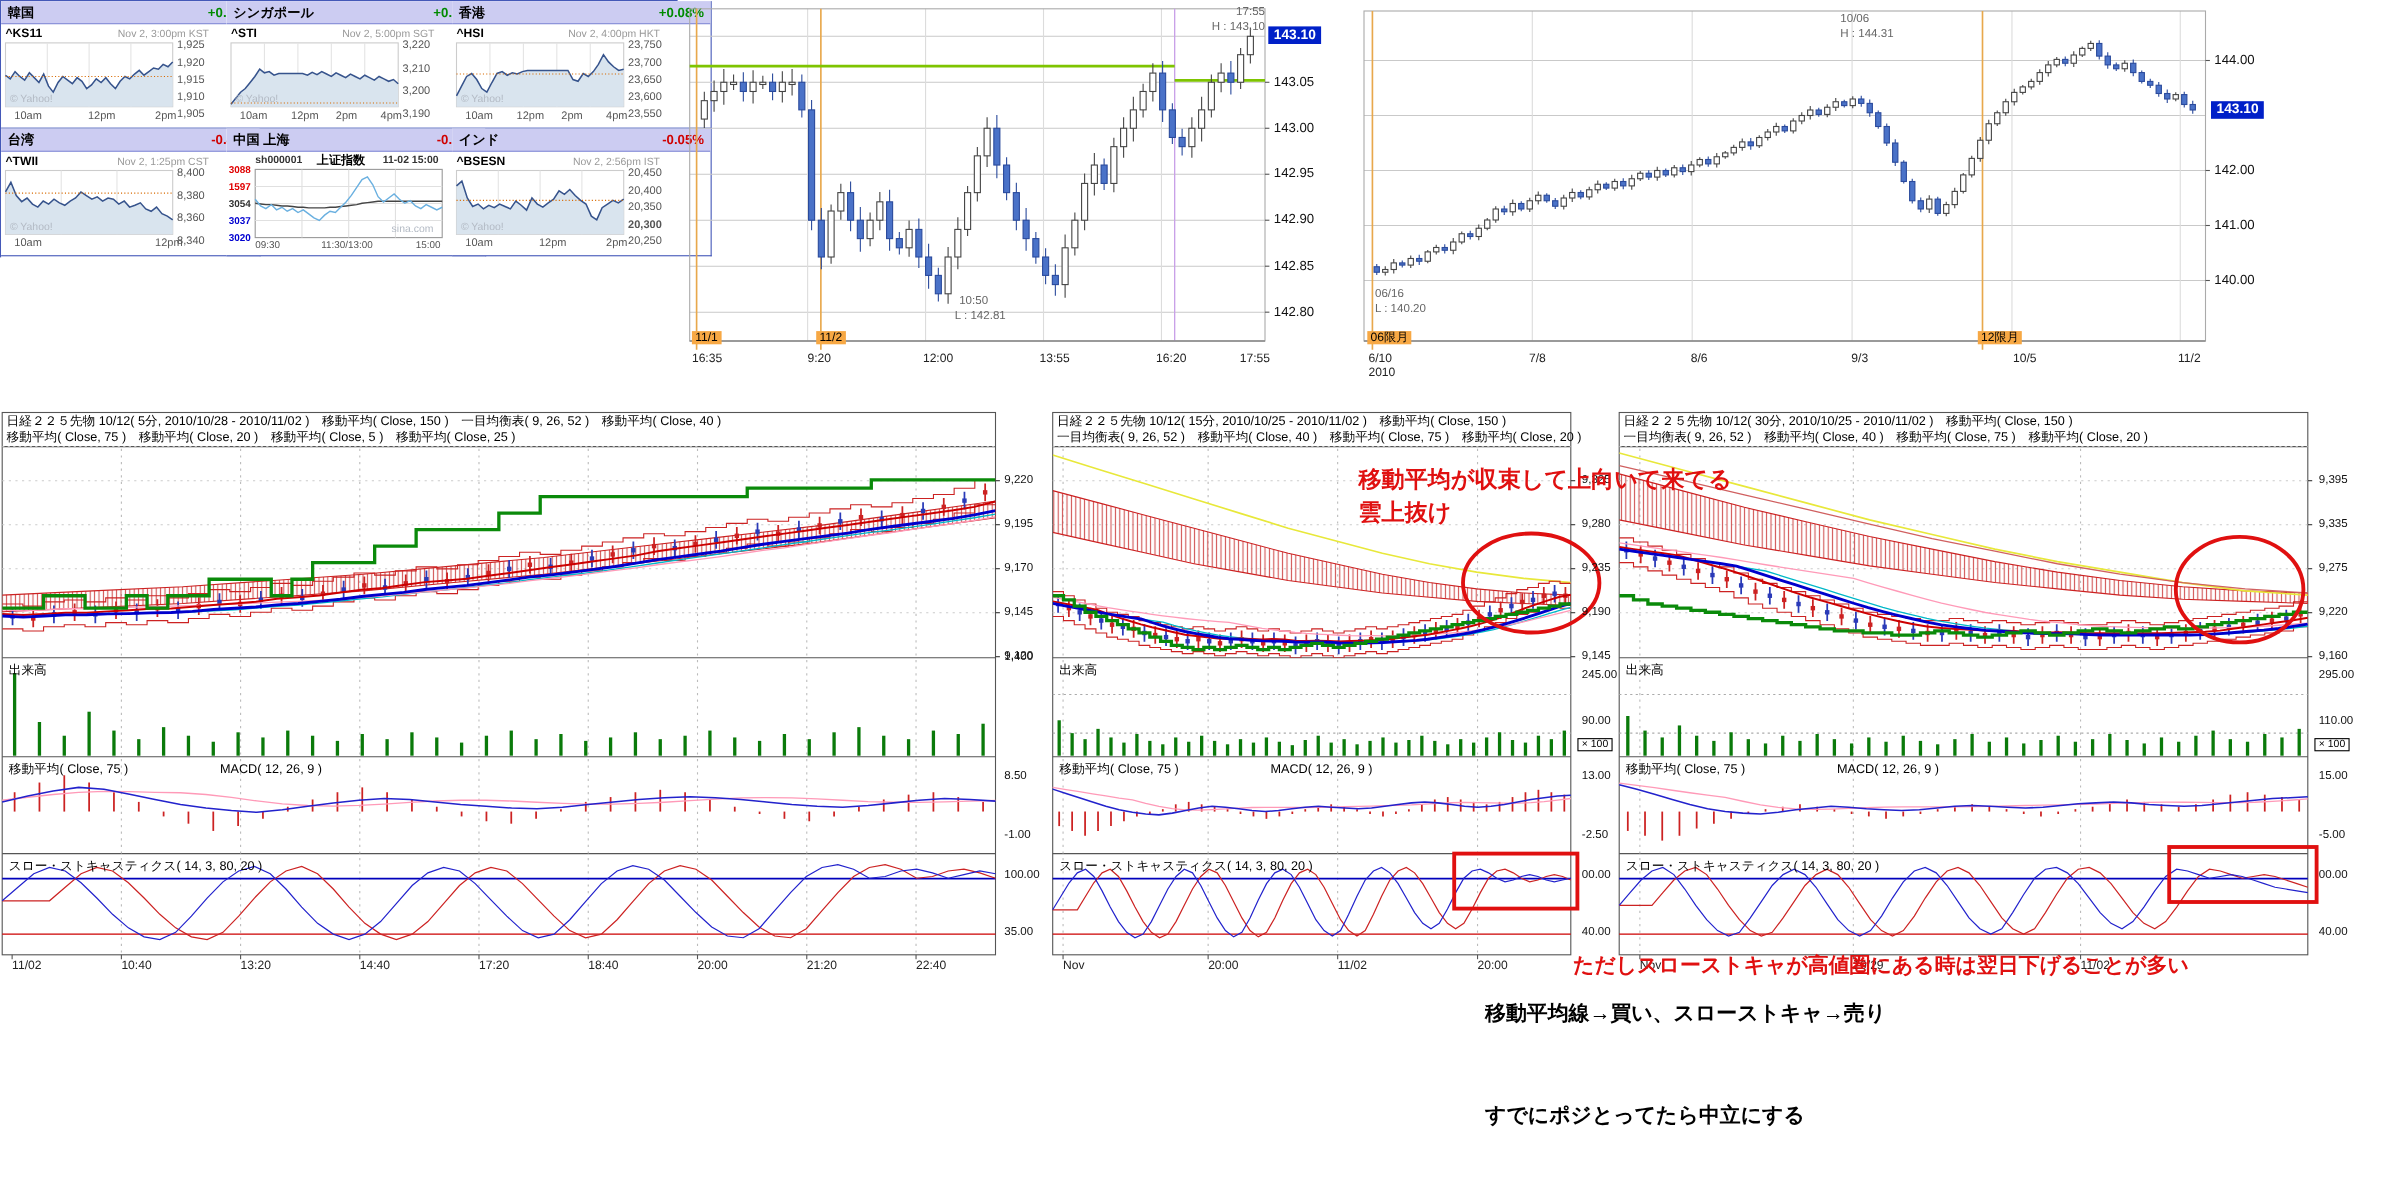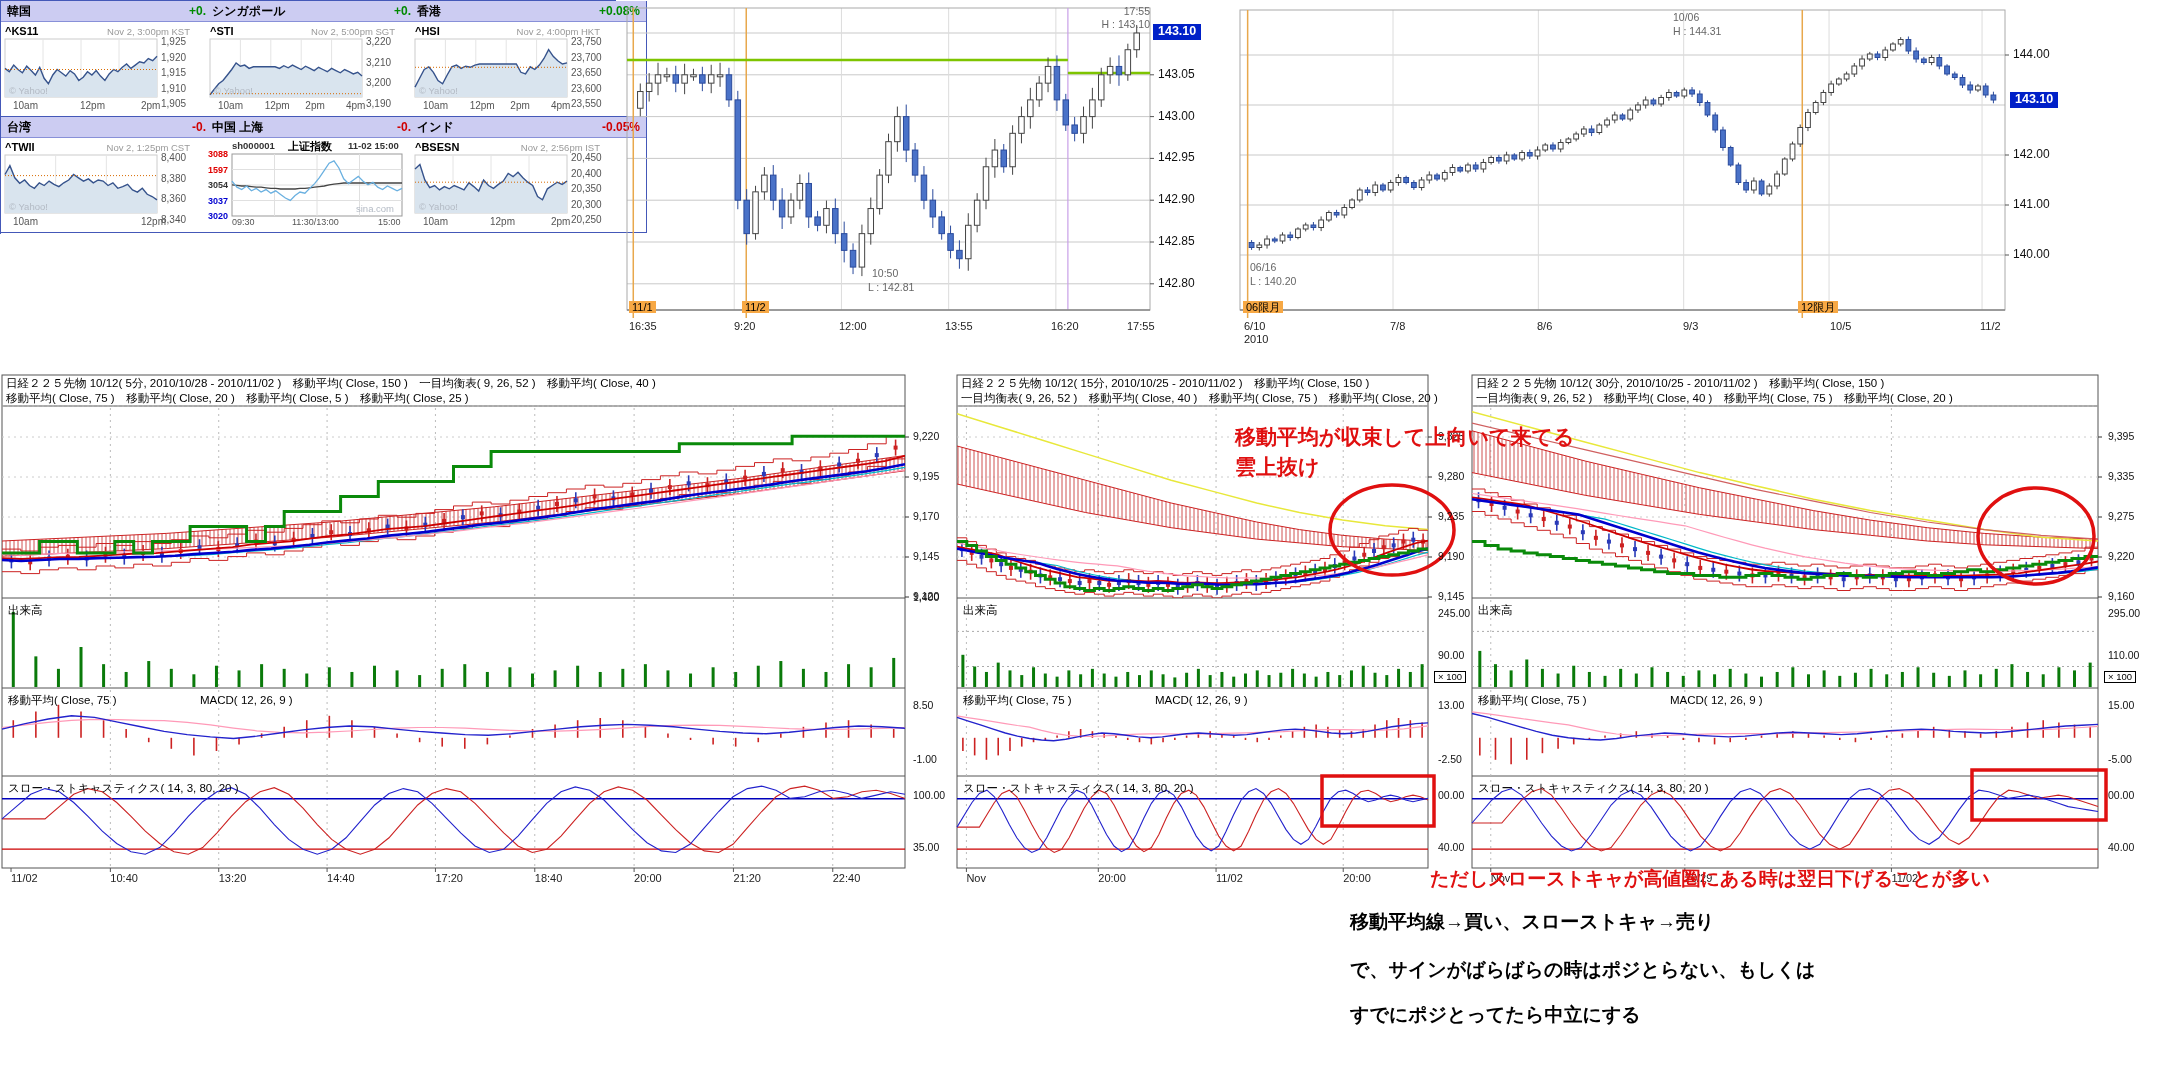--- a/index.html
+++ b/index.html
@@ -204,7 +204,7 @@
           <div class="t ylab" style="left: 160px; top: 14px;">20,450</div>
           <div class="t ylab" style="left: 160px; top: 29.5px;">20,400</div>
           <div class="t ylab" style="left: 160px; top: 45px;">20,350</div>
-          <div class="t ylab" style="left: 160px; top: 60.5px;">20,300</div>
+          <div class="t ylab" style="left: 160px; top: 60.5px; font-weight: bold;">20,300</div>
           <div class="t ylab" style="left: 160px; top: 76px;">20,250</div>
           <div class="t xlab" style="left: 12px; top: 78px;">10am</div>
           <div class="t xlab" style="left: 79px; top: 78px;">12pm</div>

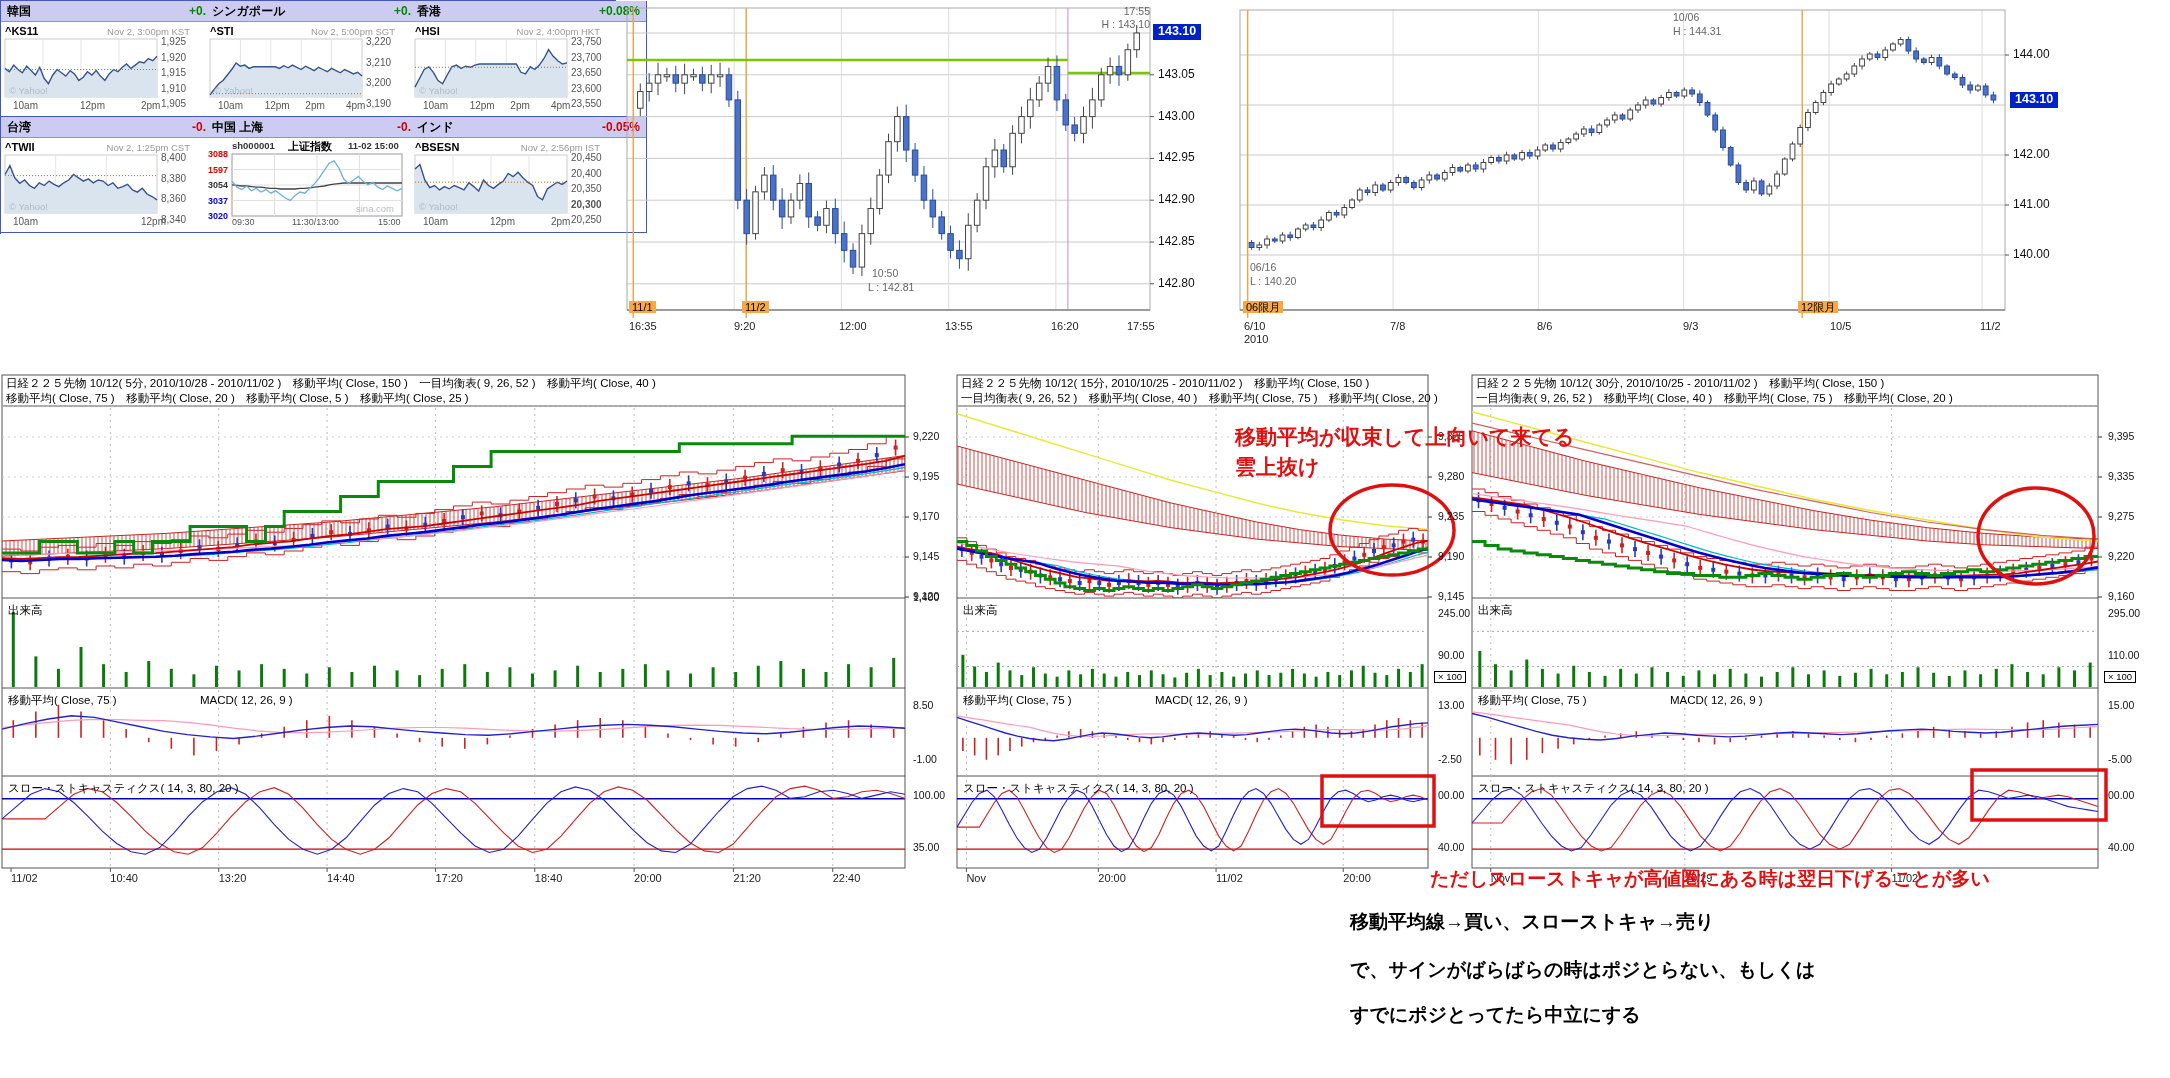--- a/index.html
+++ b/index.html
@@ -1370,7 +1370,6 @@
   <div class="t red-note2" style="left:1430px;top:869px">ただしスローストキャが高値圏にある時は翌日下げることが多い</div>
 
   <div class="t black-note" style="left:1350px;top:912px">移動平均線→買い、スローストキャ→売り</div>
-  <div class="t black-note" style="left:1350px;top:960px">で、サインがばらばらの時はポジとらない、もしくは</div>
   <div class="t black-note" style="left:1350px;top:1005px">すでにポジとってたら中立にする</div>
 
 </div>

